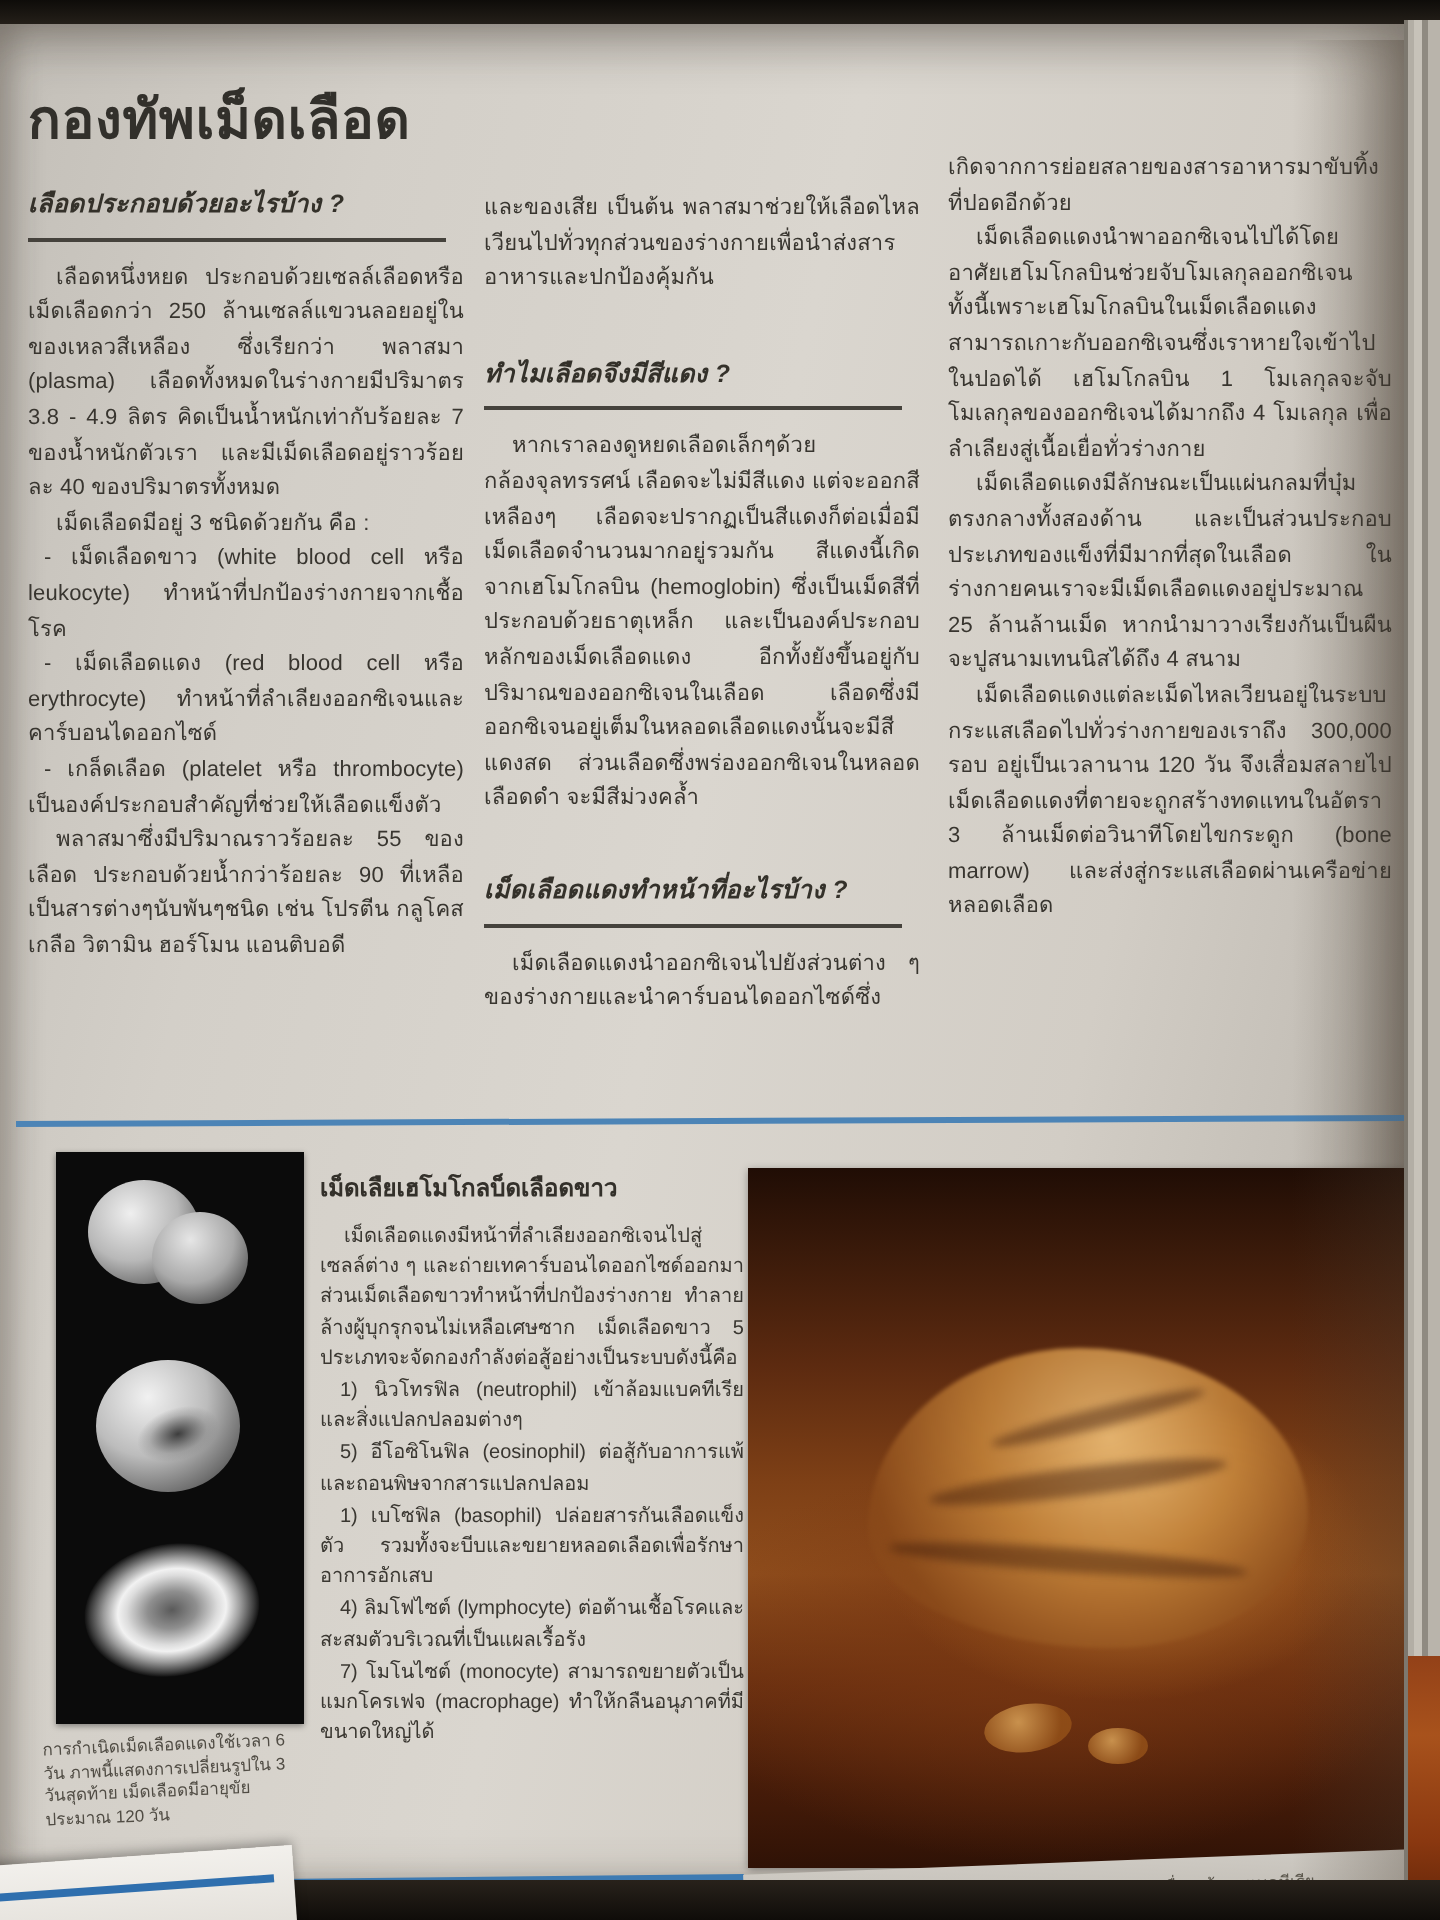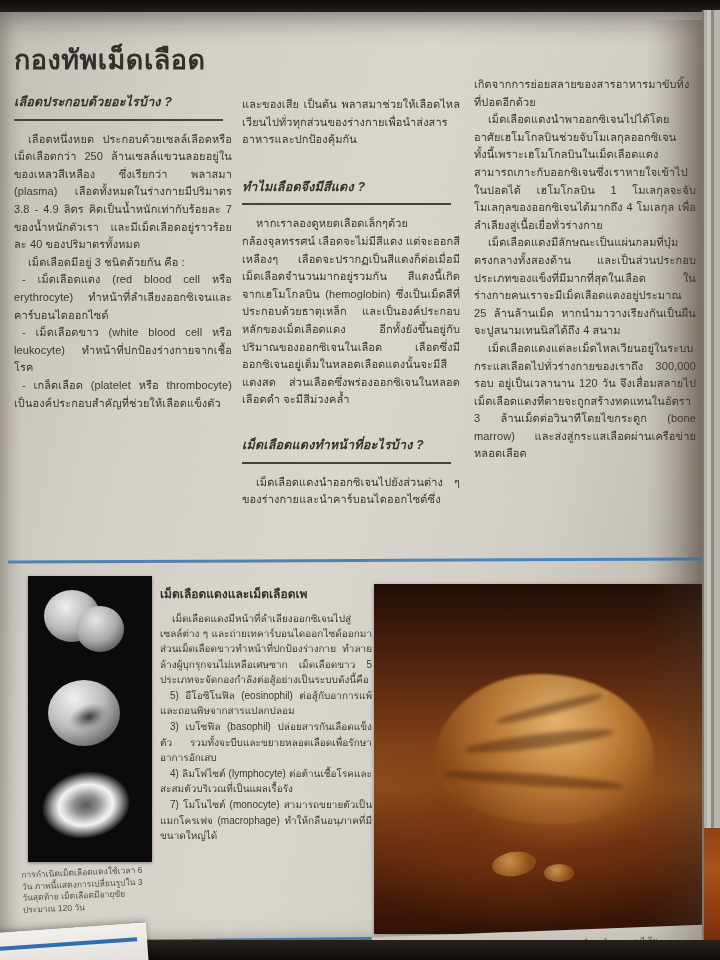--- a/index.html
+++ b/index.html
@@ -114,8 +114,8 @@
       <div class="q-rule"></div>
       <p>เลือดหนึ่งหยด ประกอบด้วยเซลล์เลือดหรือเม็ดเลือดกว่า 250 ล้านเซลล์แขวนลอยอยู่ในของเหลวสีเหลือง ซึ่งเรียกว่า พลาสมา (plasma) เลือดทั้งหมดในร่างกายมีปริมาตร 3.8 - 4.9 ลิตร คิดเป็นน้ำหนักเท่ากับร้อยละ 7 ของน้ำหนักตัวเรา และมีเม็ดเลือดอยู่ราวร้อยละ 40 ของปริมาตรทั้งหมด</p>
       <p>เม็ดเลือดมีอยู่ 3 ชนิดด้วยกัน คือ :</p>
+      <p class="dash">- เม็ดเลือดขาว (white blood cell หรือ leukocyte) ทำหน้าที่ปกป้องร่างกายจากเชื้อโรค</p>
       <p class="dash">- เม็ดเลือดแดง (red blood cell หรือ erythrocyte) ทำหน้าที่ลำเลียงออกซิเจนและคาร์บอนไดออกไซด์</p>
-      <p class="dash">- เม็ดเลือดขาว (white blood cell หรือ leukocyte) ทำหน้าที่ปกป้องร่างกายจากเชื้อโรค</p>
       <p class="dash">- เกล็ดเลือด (platelet หรือ thrombocyte) เป็นองค์ประกอบสำคัญที่ช่วยให้เลือดแข็งตัว</p>
     </div>
 

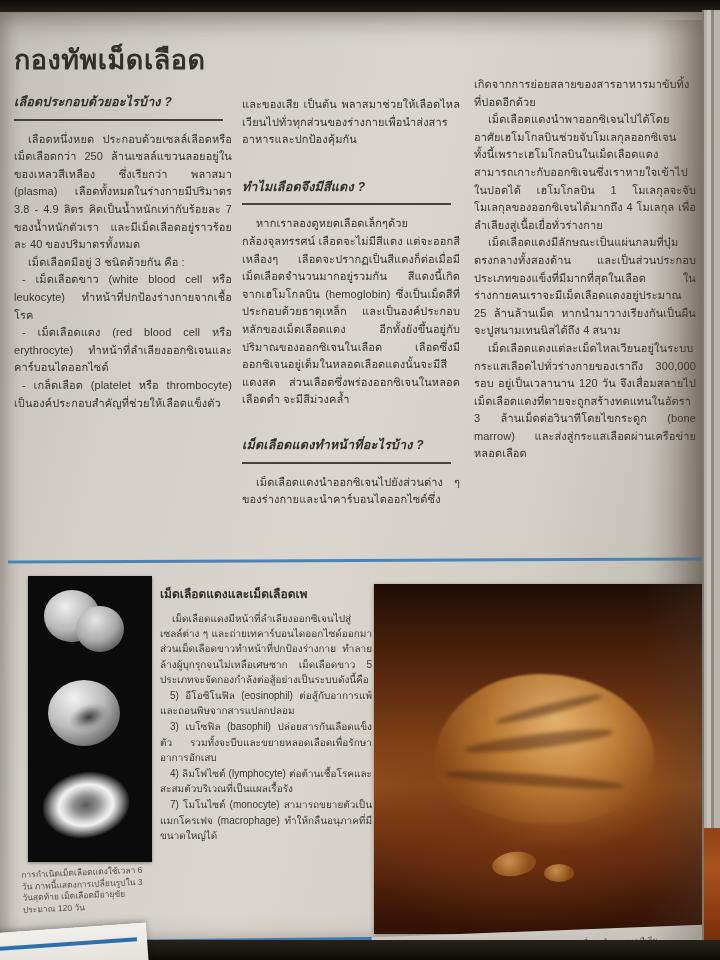--- a/index.html
+++ b/index.html
@@ -117,6 +117,7 @@
       <p class="dash">- เม็ดเลือดขาว (white blood cell หรือ leukocyte) ทำหน้าที่ปกป้องร่างกายจากเชื้อโรค</p>
       <p class="dash">- เม็ดเลือดแดง (red blood cell หรือ erythrocyte) ทำหน้าที่ลำเลียงออกซิเจนและคาร์บอนไดออกไซด์</p>
       <p class="dash">- เกล็ดเลือด (platelet หรือ thrombocyte) เป็นองค์ประกอบสำคัญที่ช่วยให้เลือดแข็งตัว</p>
+      <p>พลาสมาซึ่งมีปริมาณราวร้อยละ 55 ของเลือด ประกอบด้วยน้ำกว่าร้อยละ 90 ที่เหลือเป็นสารต่างๆนับพันๆชนิด เช่น โปรตีน กลูโคส เกลือ วิตามิน ฮอร์โมน แอนติบอดี</p>
     </div>
 
     <div class="col" style="left:242px; top:86px; width:218px; height:460px;">

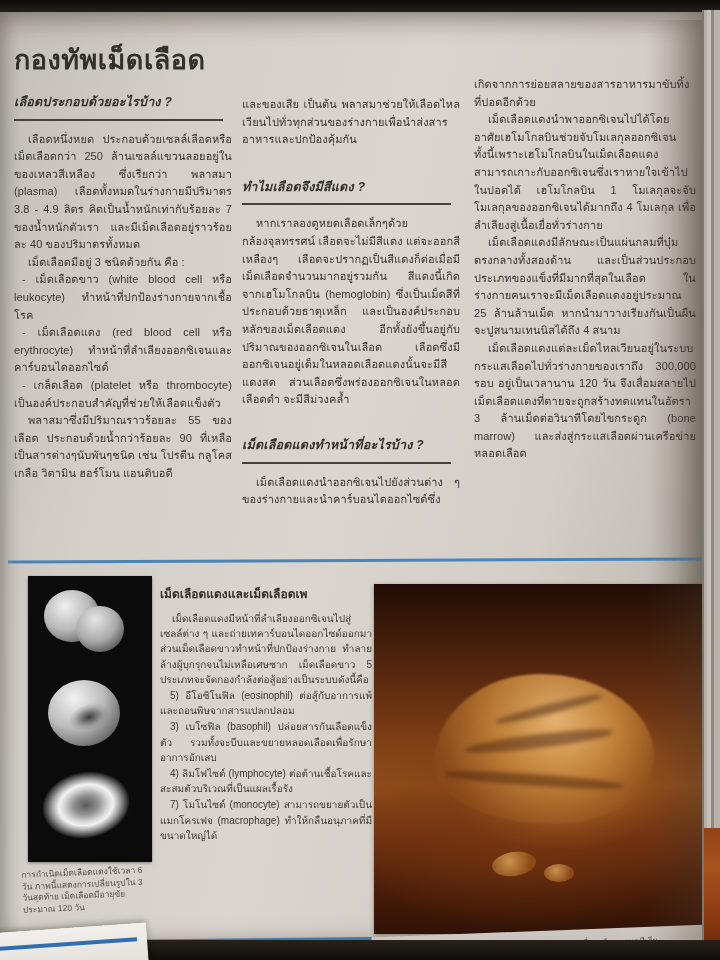--- a/index.html
+++ b/index.html
@@ -151,7 +151,7 @@
 
     <div class="box-col">
       <div class="box-head">
-        <div>เม็ดเลือดแดงและเม็ดเลือดเพ</div>
+        <div>เม็ดเลืยเฮโมโกลบ็ดเลือดขาว</div>
       </div>
       <p>เม็ดเลือดแดงมีหน้าที่ลำเลียงออกซิเจนไปสู่เซลล์ต่าง ๆ และถ่ายเทคาร์บอนไดออกไซด์ออกมา ส่วนเม็ดเลือดขาวทำหน้าที่ปกป้องร่างกาย ทำลายล้างผู้บุกรุกจนไม่เหลือเศษซาก เม็ดเลือดขาว 5 ประเภทจะจัดกองกำลังต่อสู้อย่างเป็นระบบดังนี้คือ</p>
       <p class="li">5) อีโอซิโนฟิล (eosinophil) ต่อสู้กับอาการแพ้และถอนพิษจากสารแปลกปลอม</p>

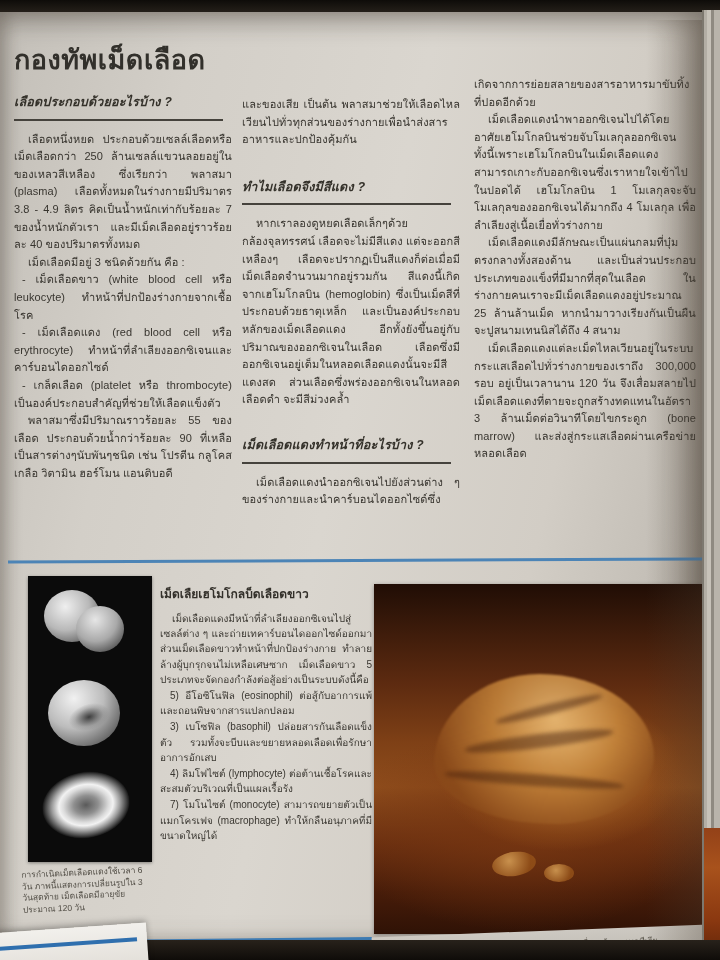--- a/index.html
+++ b/index.html
@@ -154,6 +154,7 @@
         <div>เม็ดเลืยเฮโมโกลบ็ดเลือดขาว</div>
       </div>
       <p>เม็ดเลือดแดงมีหน้าที่ลำเลียงออกซิเจนไปสู่เซลล์ต่าง ๆ และถ่ายเทคาร์บอนไดออกไซด์ออกมา ส่วนเม็ดเลือดขาวทำหน้าที่ปกป้องร่างกาย ทำลายล้างผู้บุกรุกจนไม่เหลือเศษซาก เม็ดเลือดขาว 5 ประเภทจะจัดกองกำลังต่อสู้อย่างเป็นระบบดังนี้คือ</p>
+      <p class="li">1) นิวโทรฟิล (neutrophil) เข้าล้อมแบคทีเรียและสิ่งแปลกปลอมต่างๆ</p>
       <p class="li">5) อีโอซิโนฟิล (eosinophil) ต่อสู้กับอาการแพ้และถอนพิษจากสารแปลกปลอม</p>
       <p class="li">3) เบโซฟิล (basophil) ปล่อยสารกันเลือดแข็งตัว รวมทั้งจะบีบและขยายหลอดเลือดเพื่อรักษาอาการอักเสบ</p>
       <p class="li">4) ลิมโฟไซต์ (lymphocyte) ต่อต้านเชื้อโรคและสะสมตัวบริเวณที่เป็นแผลเรื้อรัง</p>

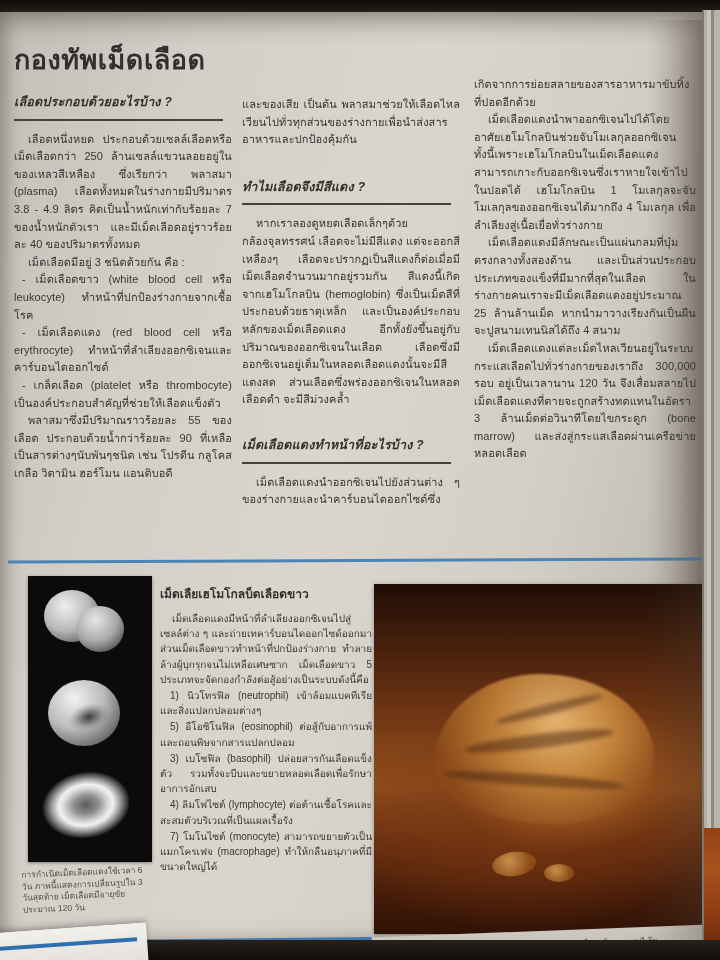--- a/index.html
+++ b/index.html
@@ -156,7 +156,7 @@
       <p>เม็ดเลือดแดงมีหน้าที่ลำเลียงออกซิเจนไปสู่เซลล์ต่าง ๆ และถ่ายเทคาร์บอนไดออกไซด์ออกมา ส่วนเม็ดเลือดขาวทำหน้าที่ปกป้องร่างกาย ทำลายล้างผู้บุกรุกจนไม่เหลือเศษซาก เม็ดเลือดขาว 5 ประเภทจะจัดกองกำลังต่อสู้อย่างเป็นระบบดังนี้คือ</p>
       <p class="li">1) นิวโทรฟิล (neutrophil) เข้าล้อมแบคทีเรียและสิ่งแปลกปลอมต่างๆ</p>
       <p class="li">5) อีโอซิโนฟิล (eosinophil) ต่อสู้กับอาการแพ้และถอนพิษจากสารแปลกปลอม</p>
-      <p class="li">3) เบโซฟิล (basophil) ปล่อยสารกันเลือดแข็งตัว รวมทั้งจะบีบและขยายหลอดเลือดเพื่อรักษาอาการอักเสบ</p>
+      <p class="li">1) เบโซฟิล (basophil) ปล่อยสารกันเลือดแข็งตัว รวมทั้งจะบีบและขยายหลอดเลือดเพื่อรักษาอาการอักเสบ</p>
       <p class="li">4) ลิมโฟไซต์ (lymphocyte) ต่อต้านเชื้อโรคและสะสมตัวบริเวณที่เป็นแผลเรื้อรัง</p>
       <p class="li">7) โมโนไซต์ (monocyte) สามารถขยายตัวเป็นแมกโครเฟจ (macrophage) ทำให้กลืนอนุภาคที่มีขนาดใหญ่ได้</p>
     </div>

